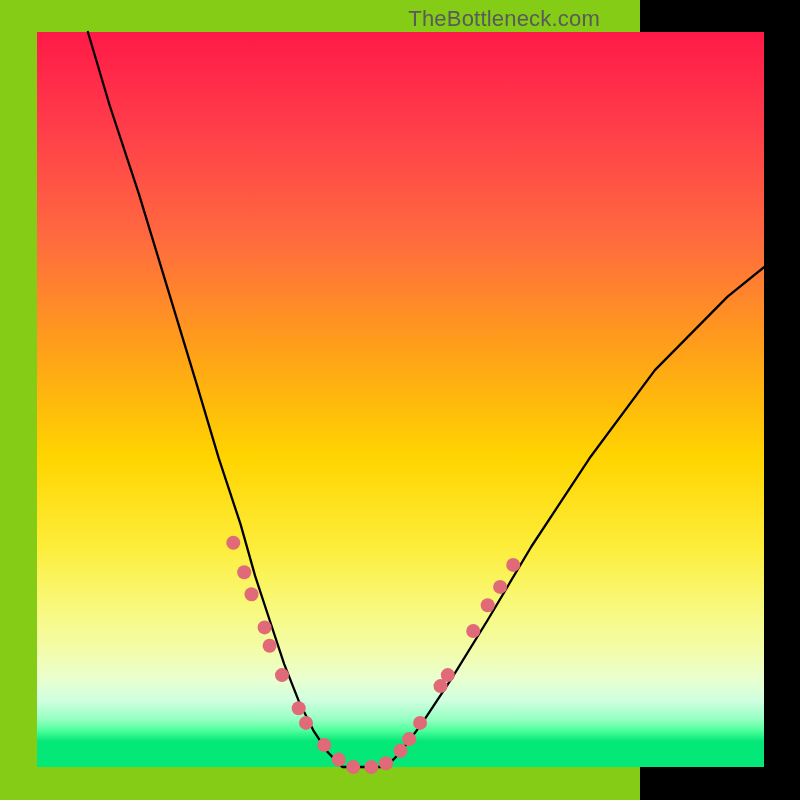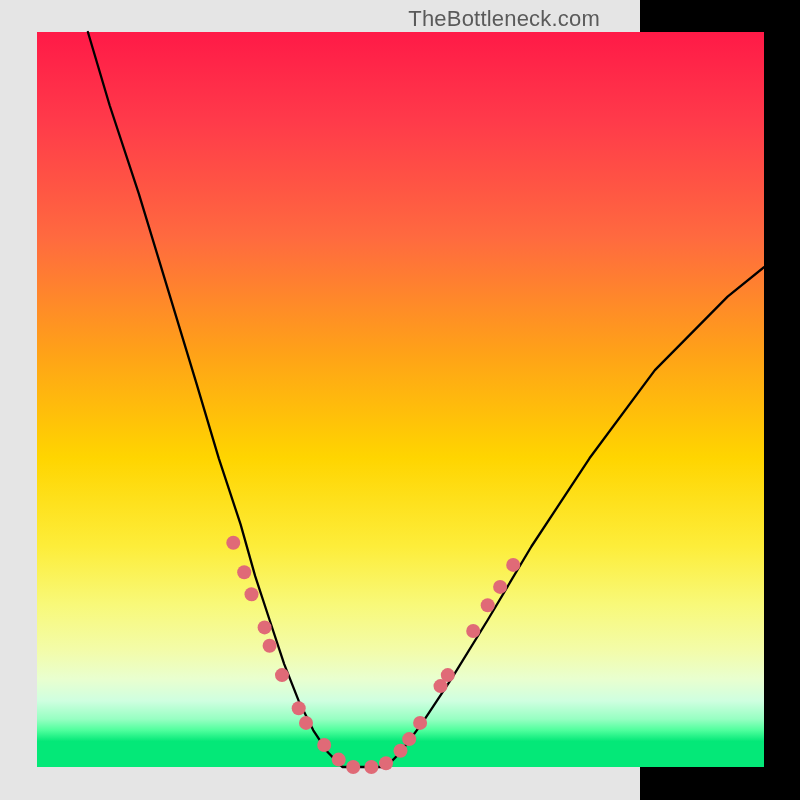--- a/index.html
+++ b/index.html
@@ -16,7 +16,7 @@
     top: 0;
     width: 640px;
     height: 800px;
-    background: #e5e5e5;
+    background: #84cc16;
   }
   .plot {
     position: absolute;

